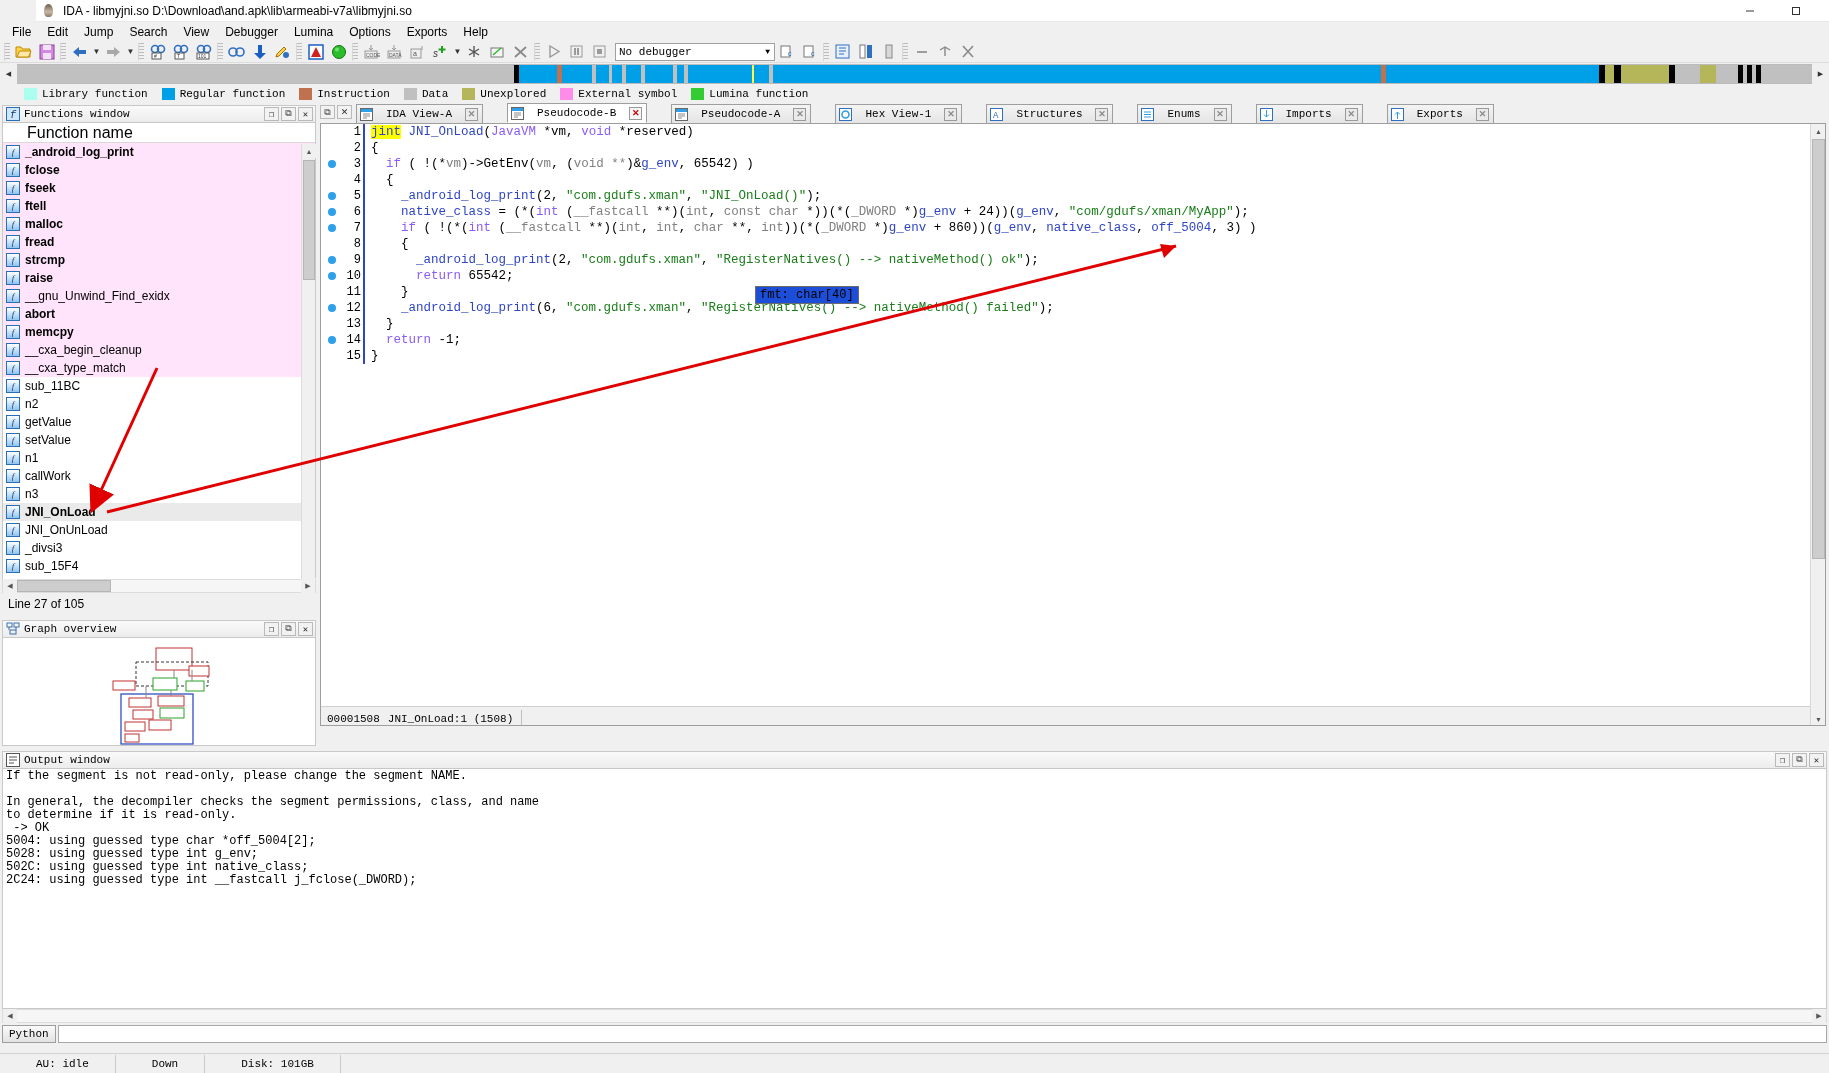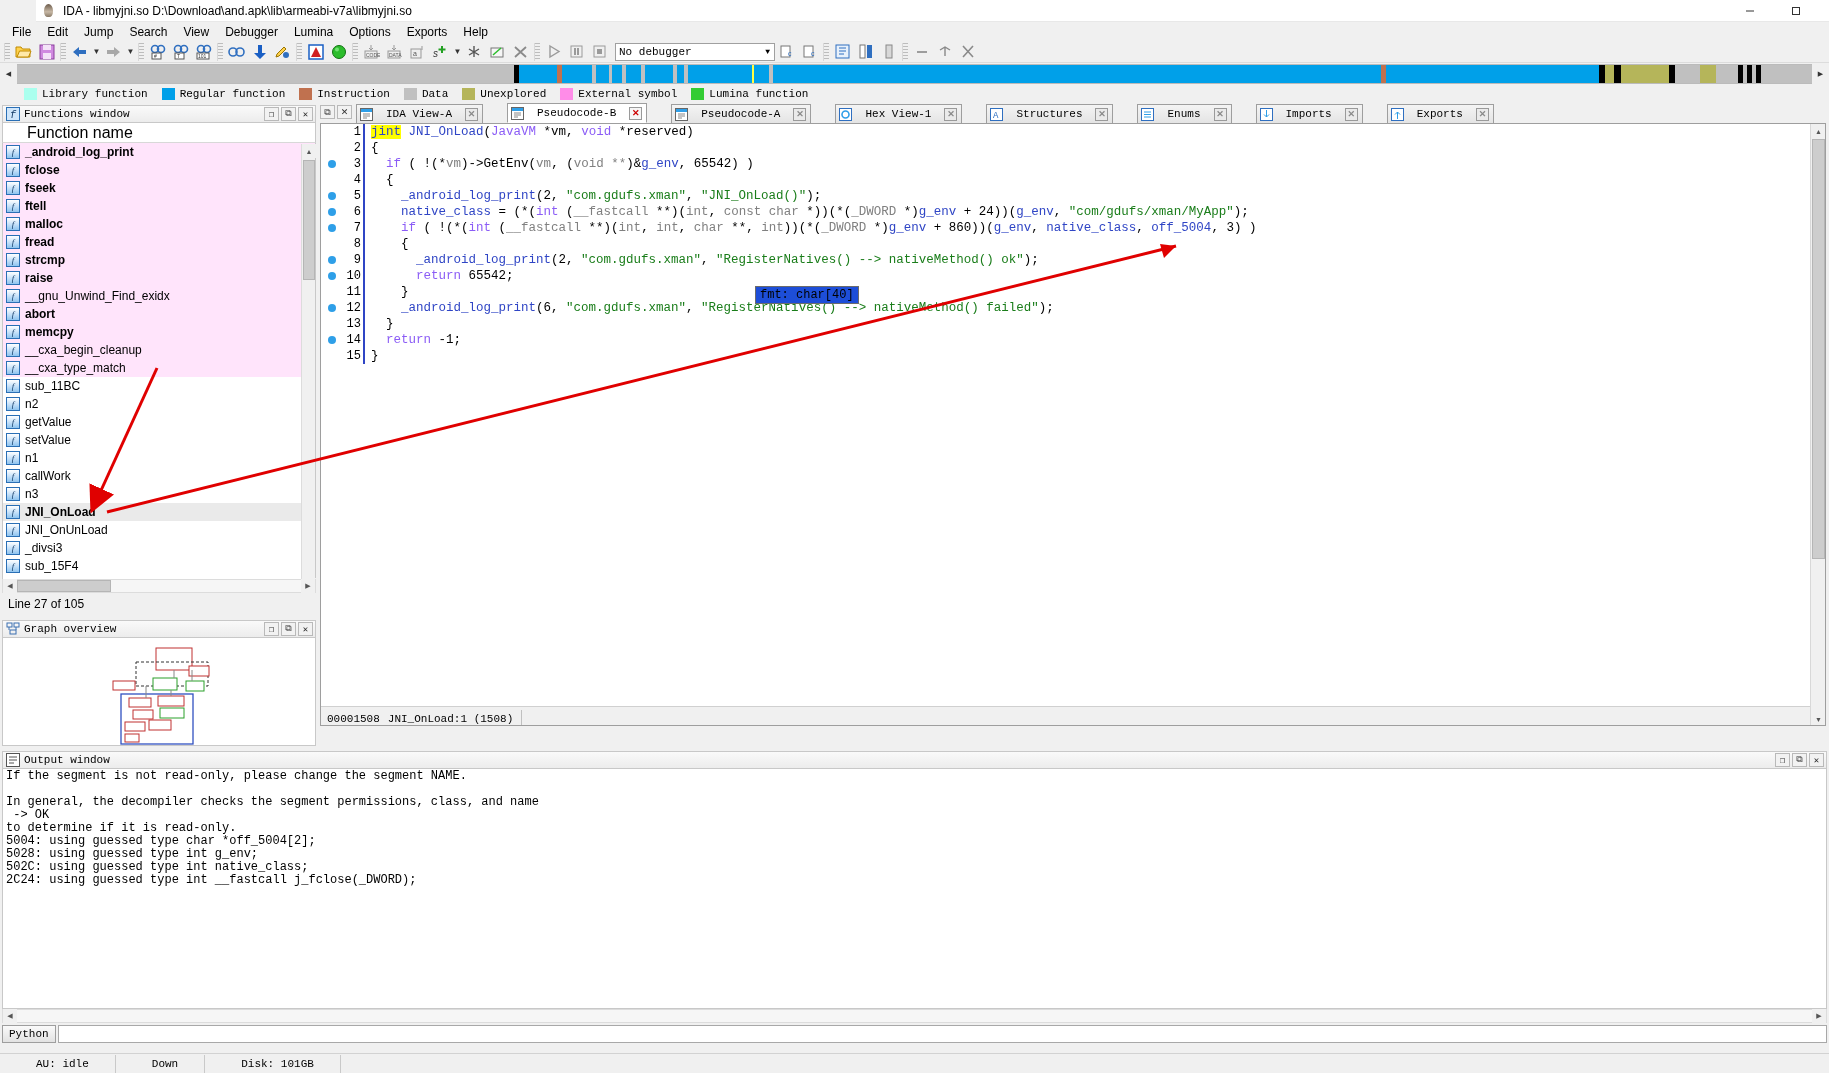--- a/index.html
+++ b/index.html
@@ -849,8 +849,8 @@
         <div class="ow-line">If the segment is not read-only, please change the segment NAME.</div>
         <div class="ow-line">&nbsp;</div>
         <div class="ow-line">In general, the decompiler checks the segment permissions, class, and name</div>
+        <div class="ow-line">to determine if it is read-only.</div>
         <div class="ow-line"> -&gt; OK</div>
-        <div class="ow-line">to determine if it is read-only.</div>
         <div class="ow-line">5004: using guessed type char *off_5004[2];</div>
         <div class="ow-line">5028: using guessed type int g_env;</div>
         <div class="ow-line">502C: using guessed type int native_class;</div>

